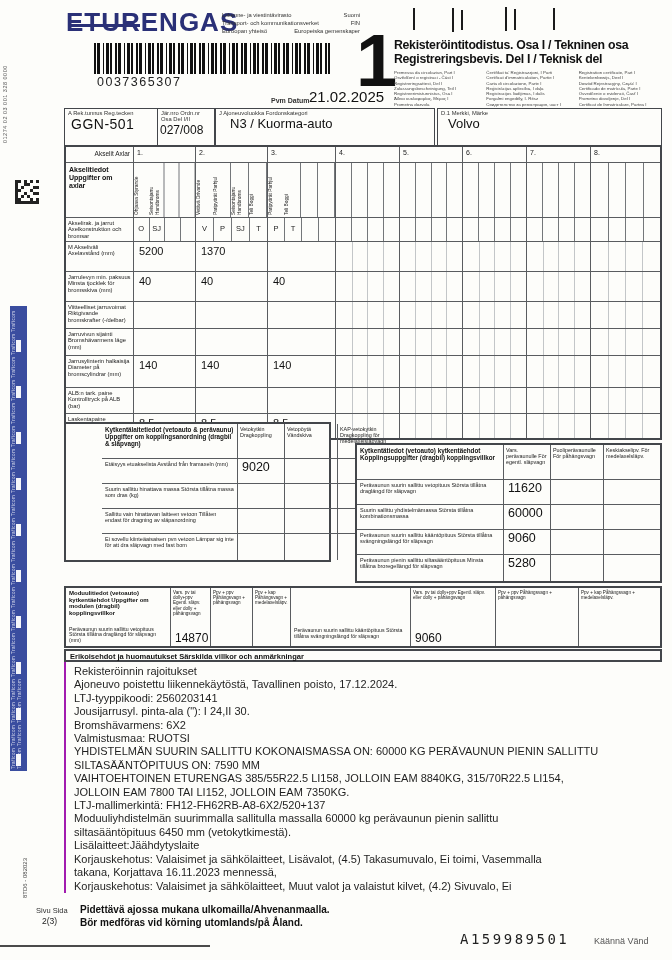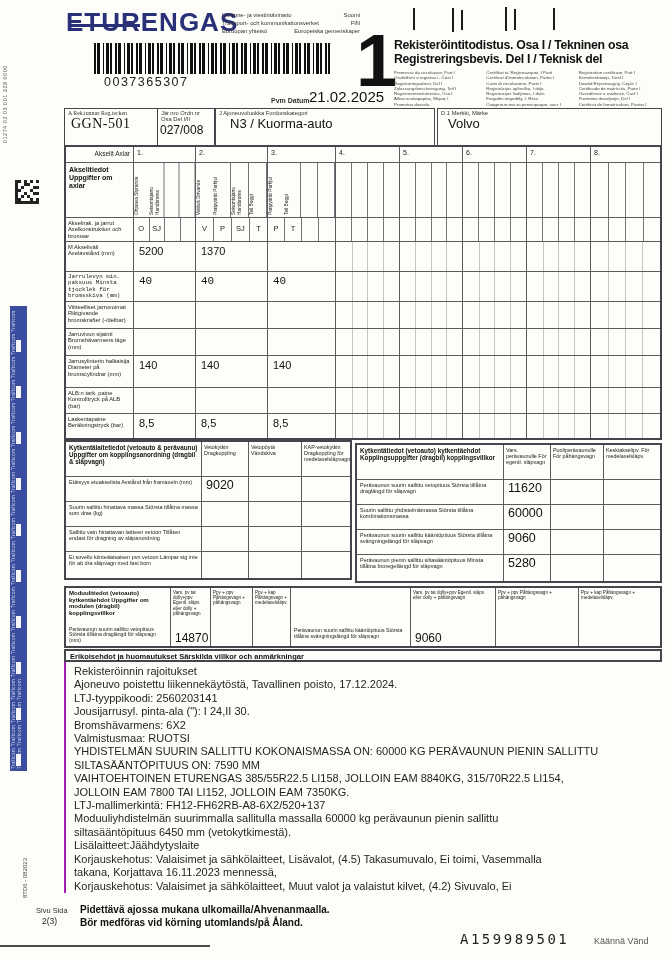--- a/index.html
+++ b/index.html
@@ -34,7 +34,7 @@
   .translations{position:absolute;left:394px;top:70px;width:272px;display:flex;gap:5px;}
   .translations div{flex:1;font-size:4.4px;line-height:5.3px;color:#444;white-space:pre-line;}
   .barcode{position:absolute;left:94px;top:43px;width:236px;height:31px;background:repeating-linear-gradient(90deg,#101010 0 2px,#fdfdfa 2px 3px,#101010 3px 6px,#fdfdfa 6px 9px,#101010 9px 10px,#fdfdfa 10px 12px,#101010 12px 15px,#fdfdfa 15px 16px,#101010 16px 18px,#fdfdfa 18px 21px);}
-  .barcode-number{position:absolute;left:104px;top:75px;font-size:12.5px;letter-spacing:1.5px;color:#222;}
+  .barcode-number{position:absolute;left:97px;top:75px;font-size:12.5px;letter-spacing:1.5px;color:#222;}
   .date-label{position:absolute;left:271px;top:97px;font-size:7px;font-weight:bold;color:#333;}
   .date-value{position:absolute;left:309px;top:88px;font-size:15px;color:#111;}
 

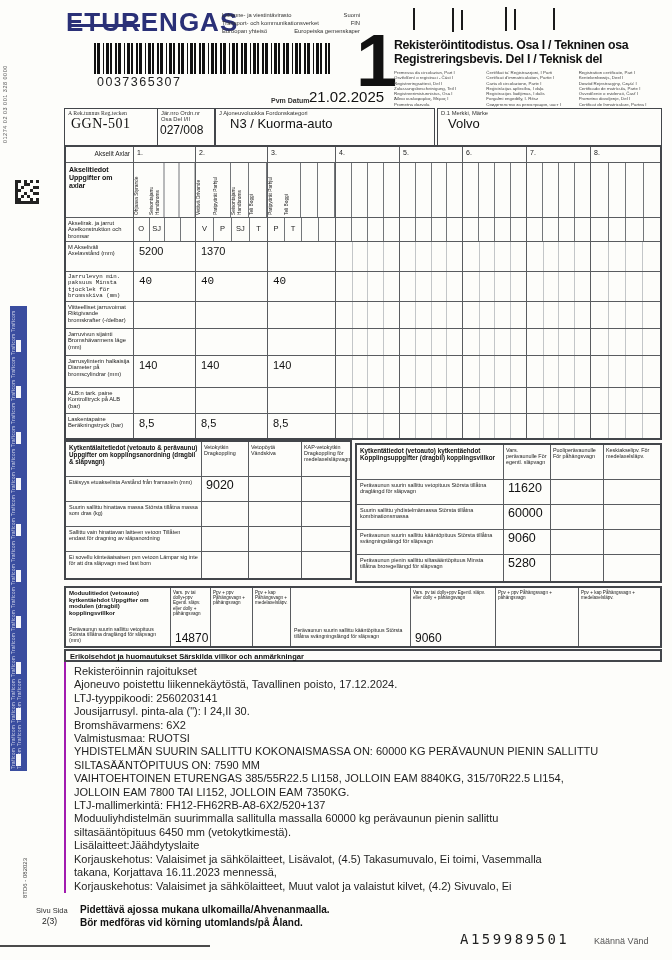--- a/index.html
+++ b/index.html
@@ -42,7 +42,7 @@
   .idbox{position:absolute;top:108px;height:38px;border:1.5px solid #43464a;box-sizing:border-box;background:#fdfdfa;}
   .idbox .lbl{font-size:5.8px;color:#333;padding:1px 0 0 3px;line-height:6.3px;}
   .idbox .val{font-size:13px;color:#111;padding-left:6px;}
-  .box-a{left:64px;width:112px;font-family:Liberation Serif, serif;} .box-a .val{font-size:14px;letter-spacing:.5px;}
+  .box-a{left:64px;width:112px;} .box-a .val{font-size:14px;letter-spacing:.5px;}
   .box-o{left:157px;width:58px;} .box-o .val{font-size:12px;}
   .box-j{left:215px;width:220px;} .box-j .val{padding-left:14px;}
   .box-d{left:437px;width:225px;} .box-d .val{padding-left:10px;}

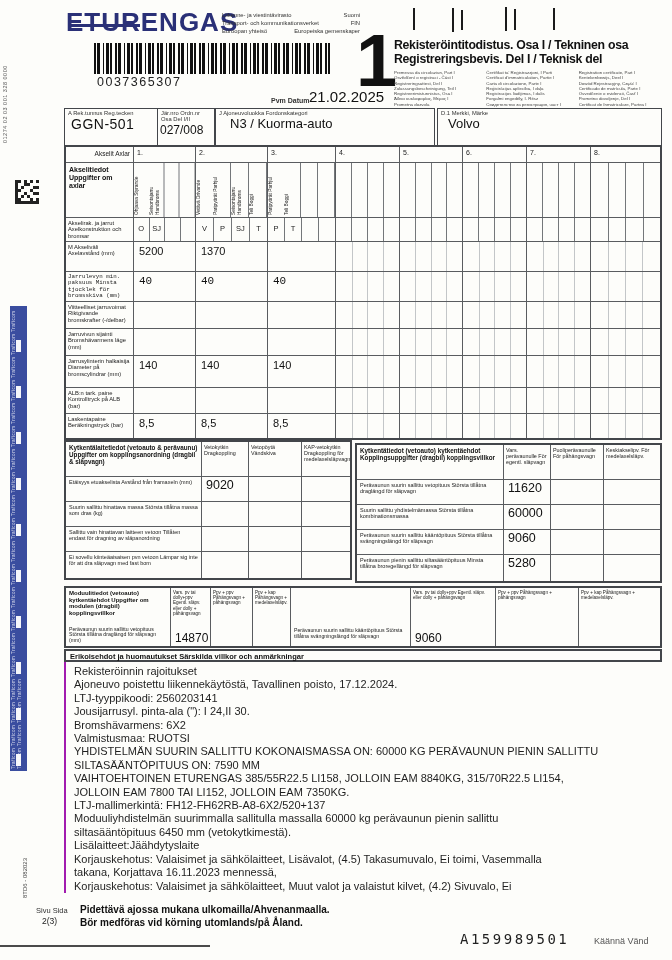--- a/index.html
+++ b/index.html
@@ -55,7 +55,7 @@
   .axrow.first>div{border-top:none;}
   .c0{width:67px;} .c1{width:62px;} .c2{width:72px;} .c3{width:68px;} .c4{width:64px;}
   .c5{width:63px;} .c6{width:64px;} .c7{width:64px;} .c8{width:70px;}
-  .rH{height:15px;} .rB{height:55px;} .r0{height:24px;} .r1{height:30px;} .r2{height:30px;font-family:Liberation Mono, monospace;}
+  .rH{height:15px;} .rB{height:55px;} .r0{height:24px;} .r1{height:30px;} .r2{height:30px;}
   .r3{height:27px;} .r4{height:27px;} .r5{height:32px;} .r6{height:26px;} .r7{height:25px;}
   .axhead{font-size:7px;color:#222;padding:2px 0 0 3px;}
   .axcorner-h{font-size:6.5px;text-align:right;padding:3px 3px 0 0;color:#222;}

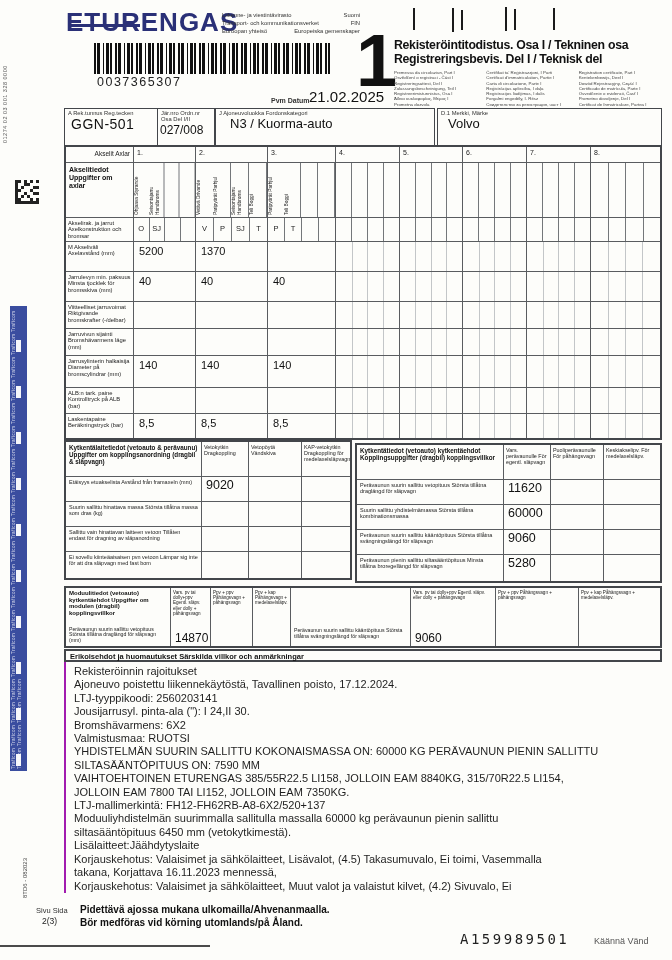--- a/index.html
+++ b/index.html
@@ -79,7 +79,7 @@
   .ct-colh{font-size:5.4px;line-height:6px;padding:2px;color:#222;}
   .ct-rowlbl{font-size:5.5px;line-height:6.2px;padding:2px 3px;color:#222;}
   .ct-val{font-size:12.5px;padding:1px 0 0 4px;color:#111;}
-  .ct-left{left:64px;top:440px;width:288px;height:140px;}
+  .ct-left{left:64px;top:422px;width:267px;height:140px;padding-left:36px;}
   .ct-left .L{width:135px;} .ct-left .v1{width:47px;} .ct-left .v2{width:53px;} .ct-left .v3{width:49px;}
   .ct-right{left:355px;top:443px;width:307px;height:140px;}
   .ct-right .L{width:146px;} .ct-right .v1{width:47px;} .ct-right .v2{width:53px;} .ct-right .v3{width:57px;}

